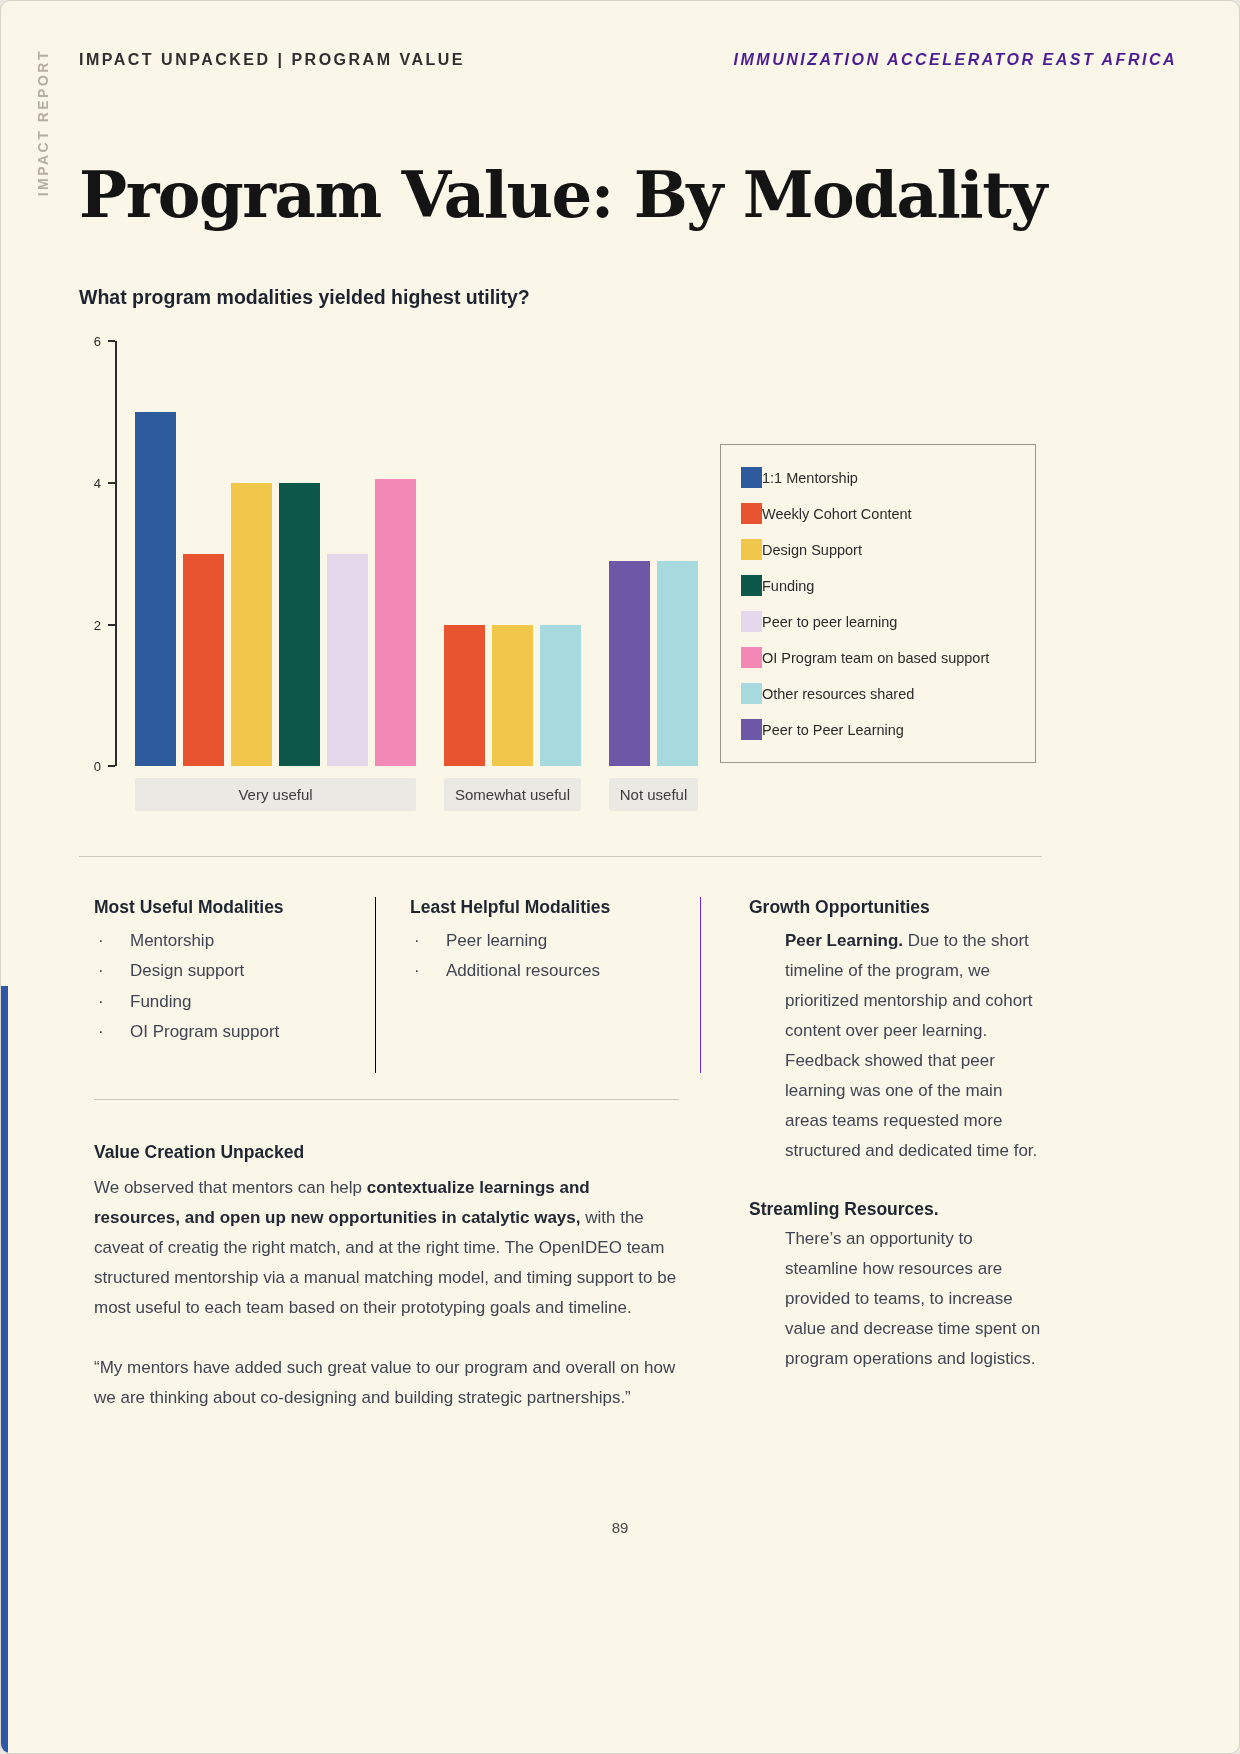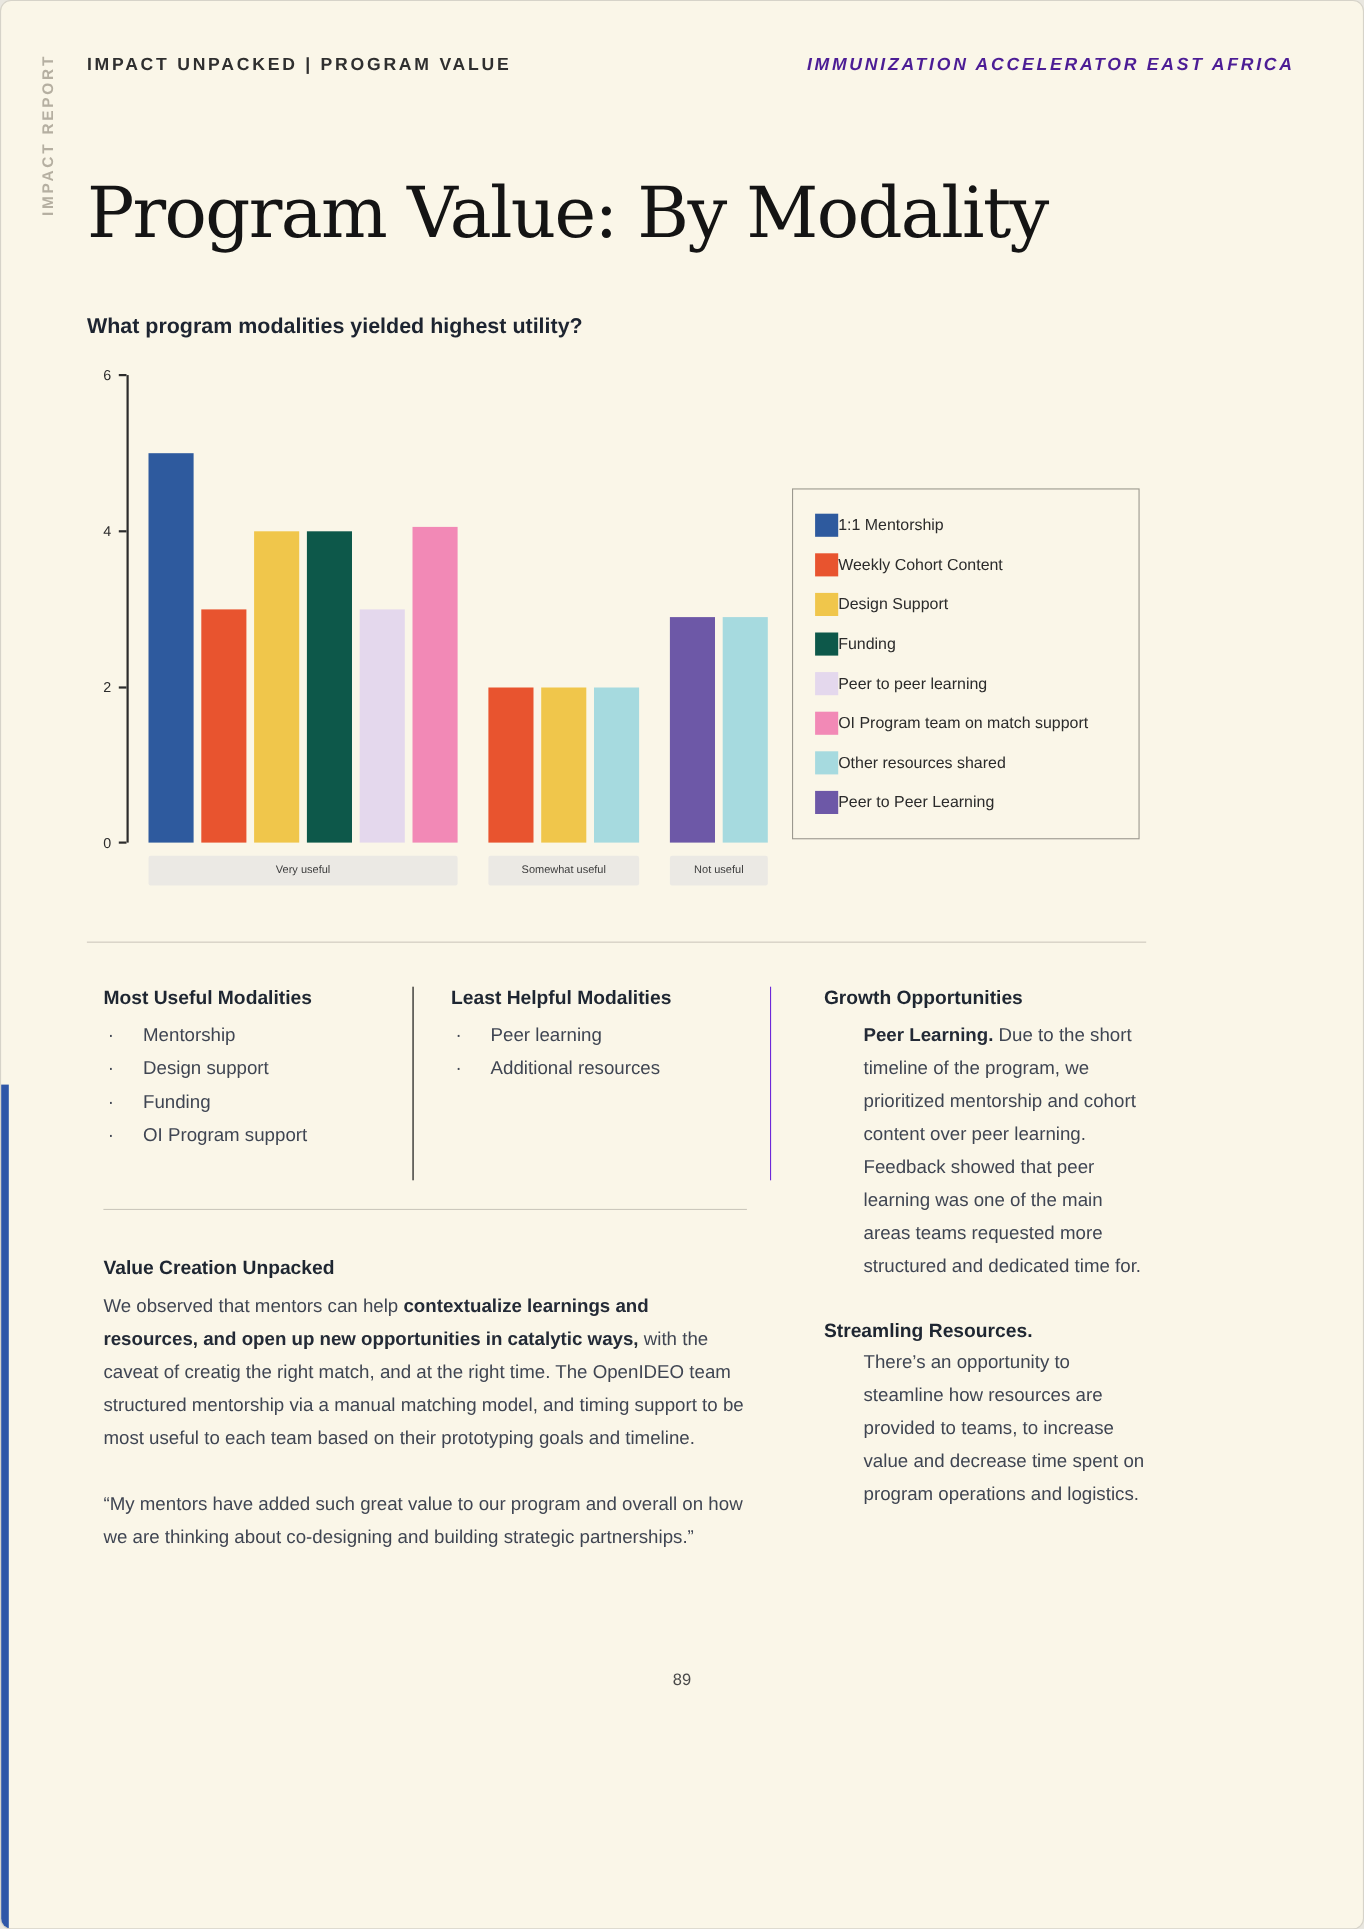--- a/index.html
+++ b/index.html
@@ -20,7 +20,7 @@
   .header-right{font-size:16px;font-weight:700;letter-spacing:2.5px;color:#4c1d95;font-style:italic;}
 
   
-  .title{margin-top:92px;font-family:"DejaVu Serif","Liberation Serif",serif;font-weight:400;
+  .title{margin-top:92px;font-family:"DejaVu Serif","Liberation Serif",serif;font-weight:700;
     font-size:64px;letter-spacing:-1.5px;color:#141414;line-height:1.05;}
   .question{margin-top:58px;font-size:19.5px;font-weight:700;color:#1d2430;}
 

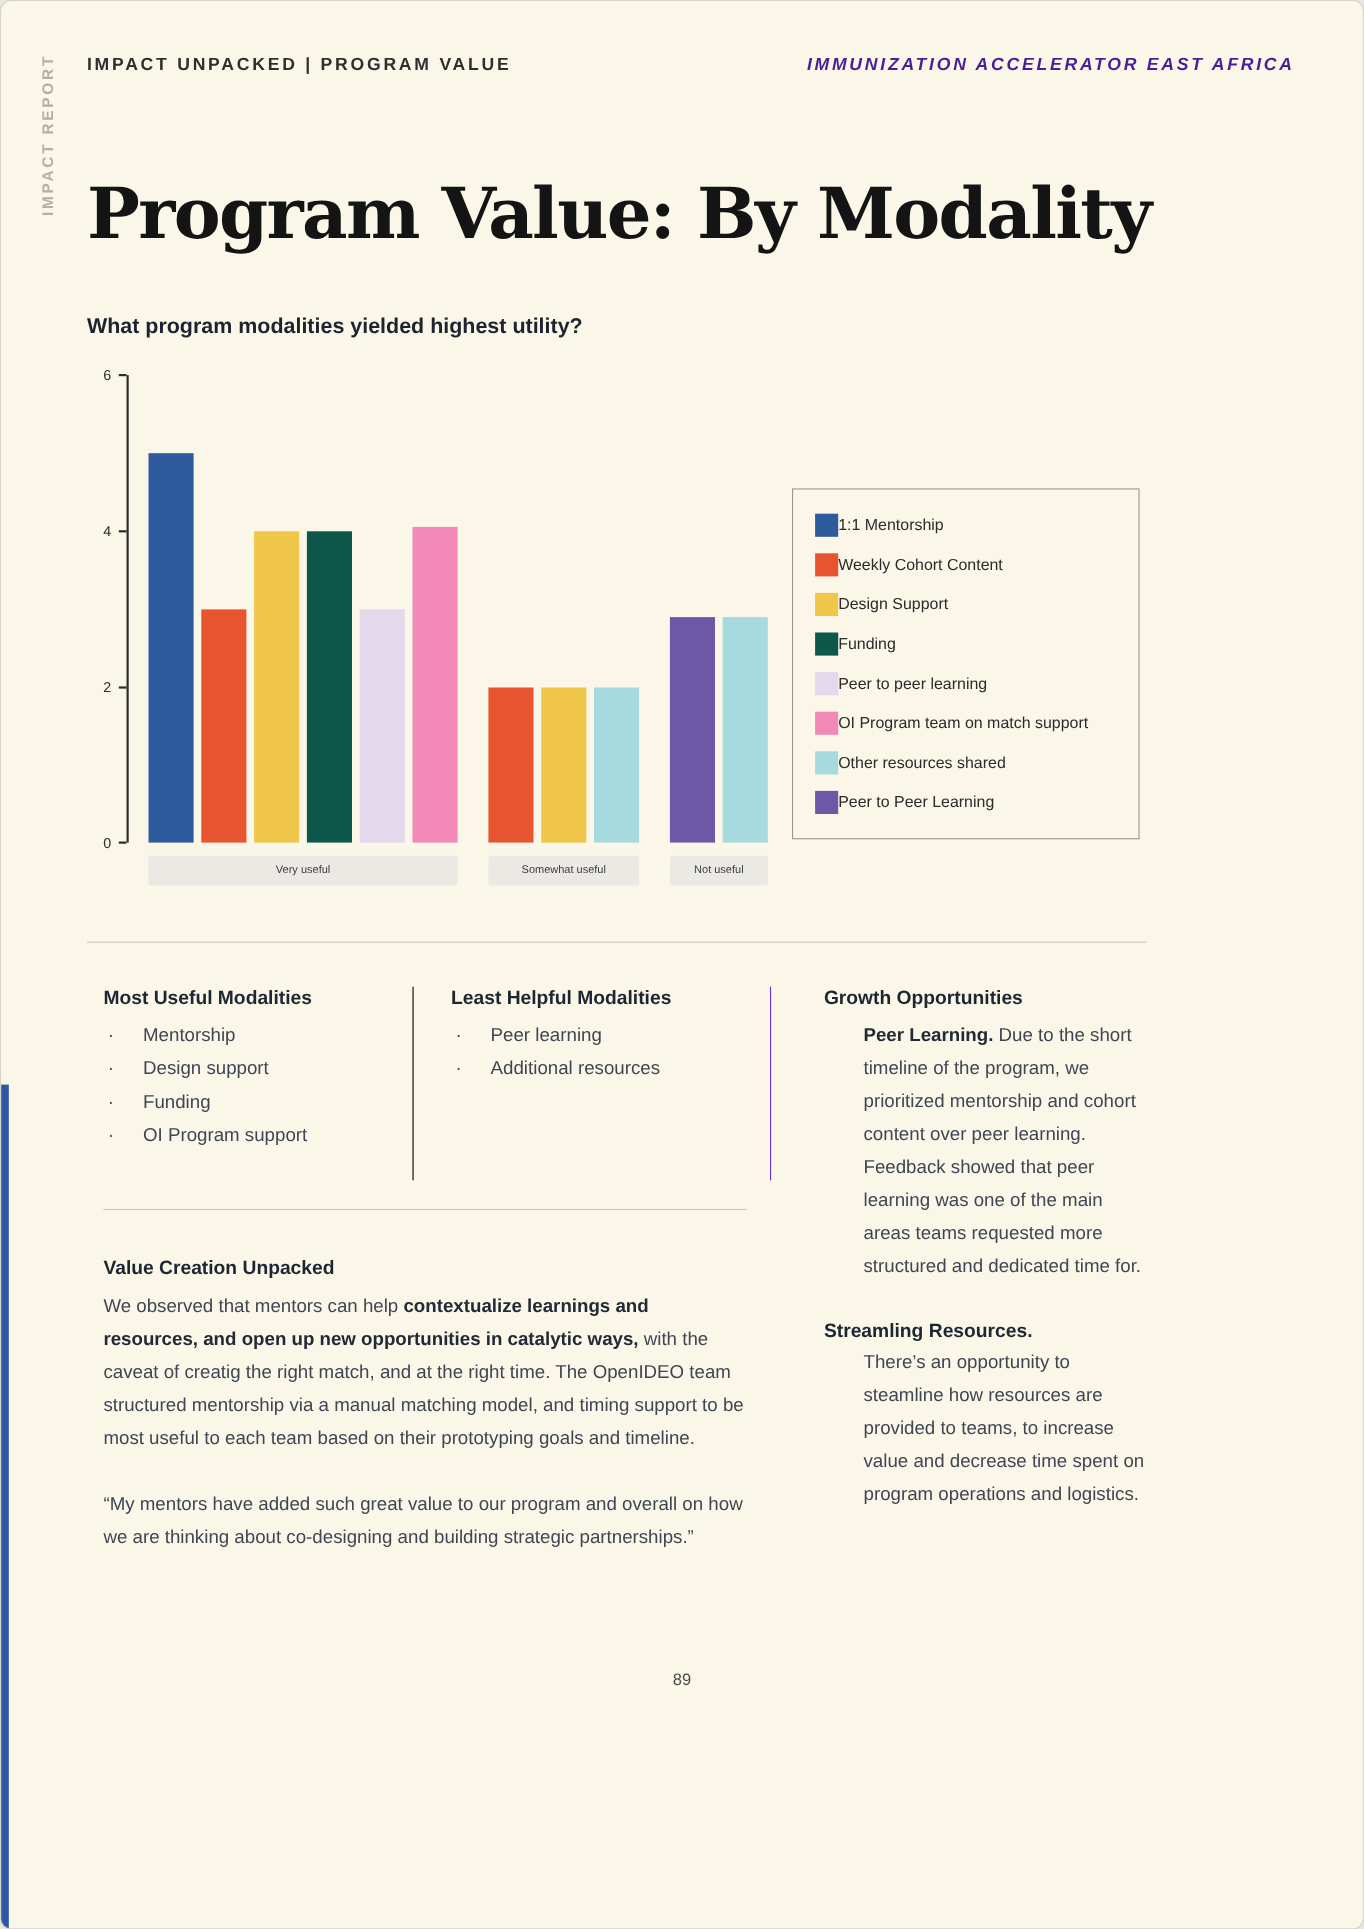--- a/index.html
+++ b/index.html
@@ -149,7 +149,7 @@
           </div>
           <div class="legend-row">
             <span class="swatch" style="background: rgb(242, 137, 182);"></span>
-            <span class="legend-label">OI Program team on match support</span>
+            <span class="legend-label">OI Program team on based support</span>
           </div>
           <div class="legend-row">
             <span class="swatch" style="background: rgb(166, 218, 223);"></span>

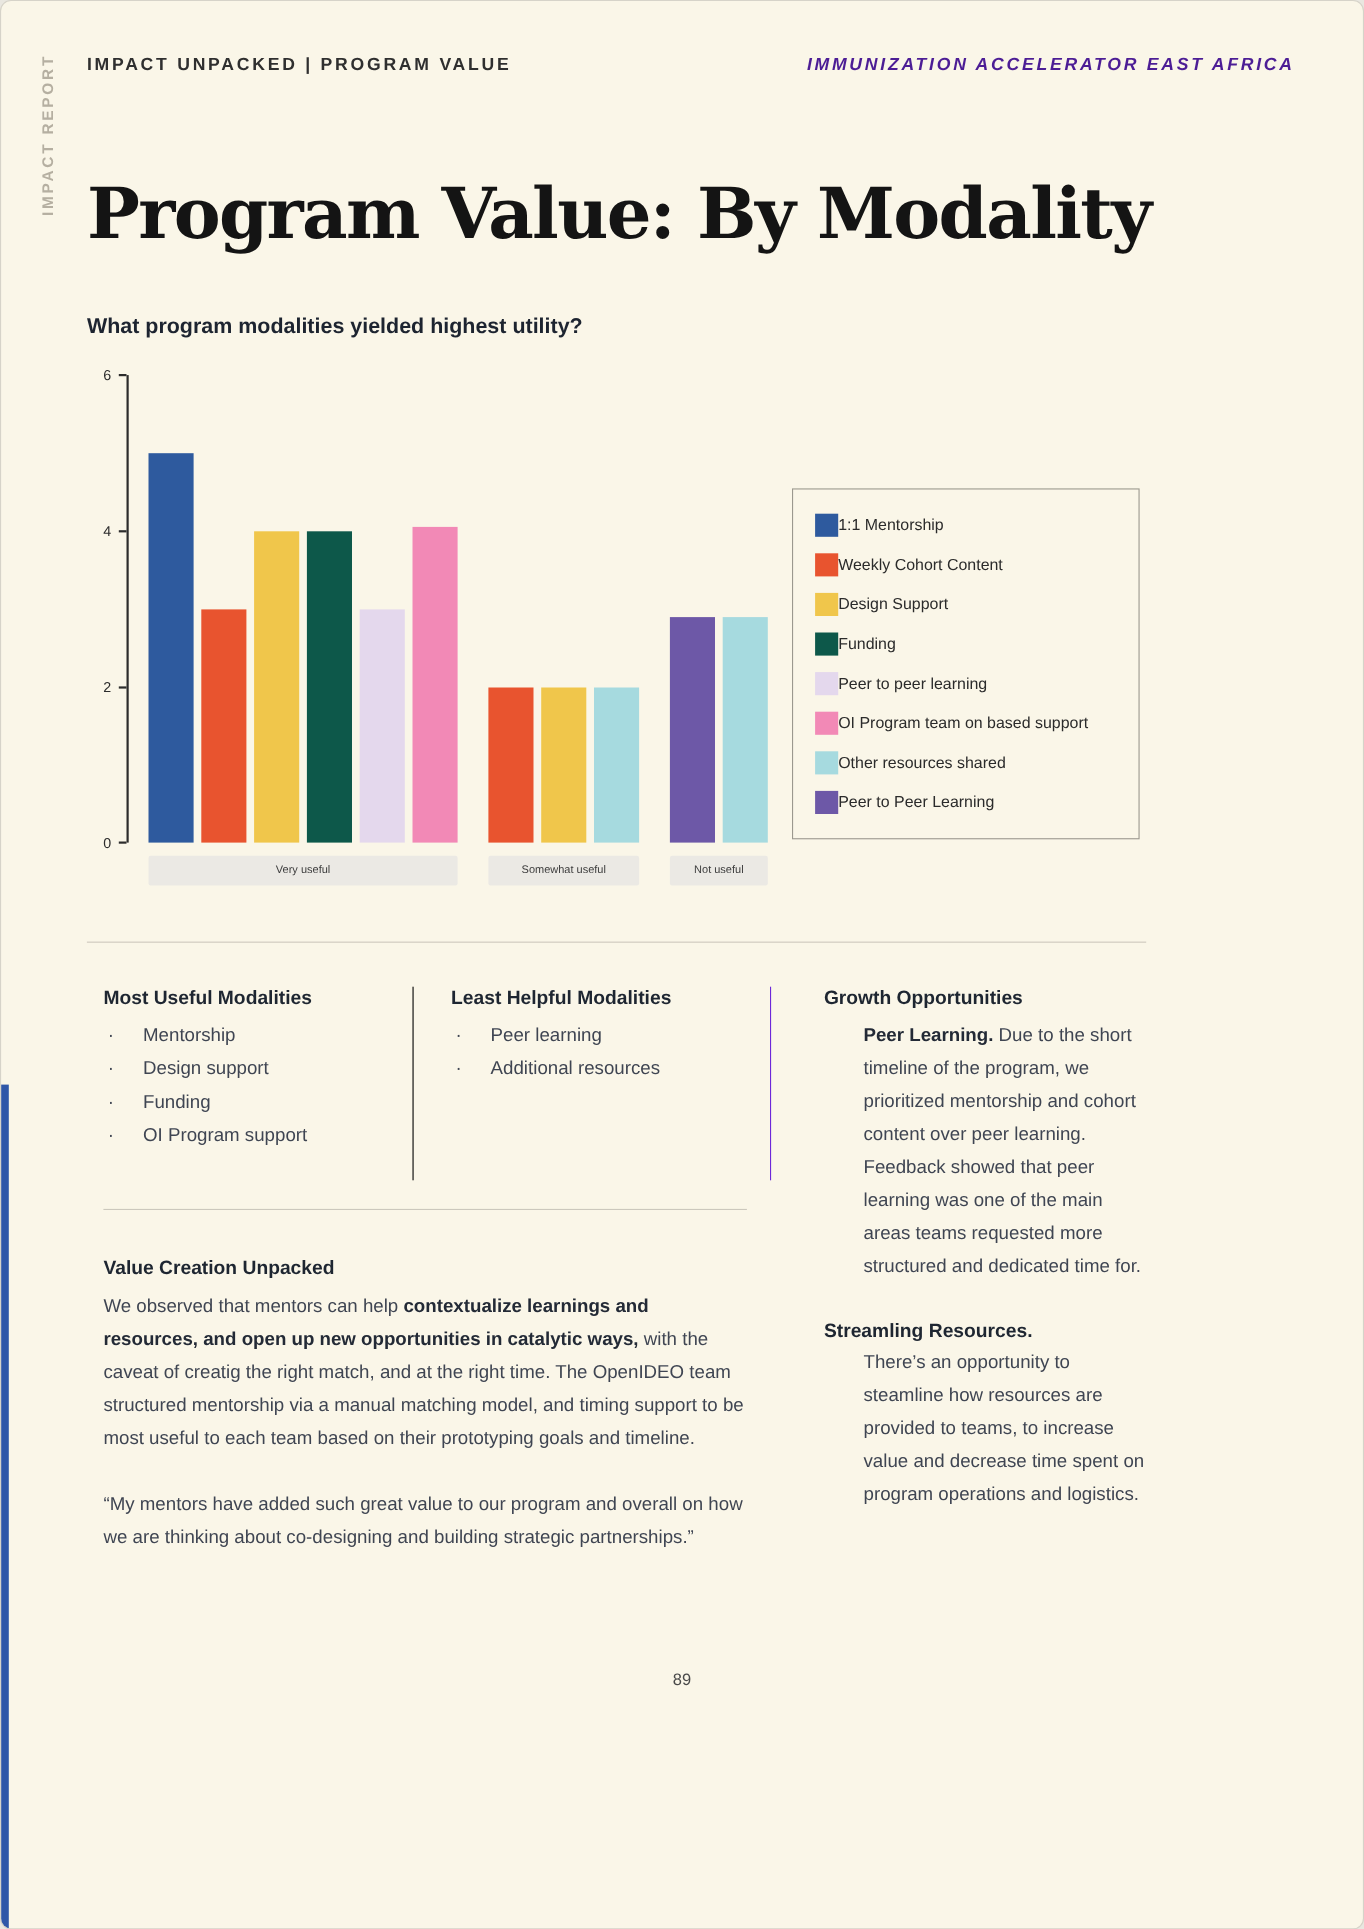--- a/index.html
+++ b/index.html
@@ -35,7 +35,7 @@
   .bars{display:flex;align-items:flex-end;gap:7px;height:100%;}
   .bar{width:41px;}
   .group-label{position:absolute;top:calc(100% + 12px);left:0;right:0;background:#ebe9e4;
-    color:#3c3c3c;font-size:10px;text-align:center;padding:8px 2px;border-radius:2px;white-space:nowrap;}
+    color:#3c3c3c;font-size:15px;text-align:center;padding:8px 2px;border-radius:2px;white-space:nowrap;}
   .legend{align-self:flex-start;margin-top:103px;margin-left:22px;border:1px solid #9b988e;
     padding:22px 16px 16px 20px;width:278px;background:transparent;}
   .legend-row{display:flex;align-items:center;margin-bottom:15px;}

